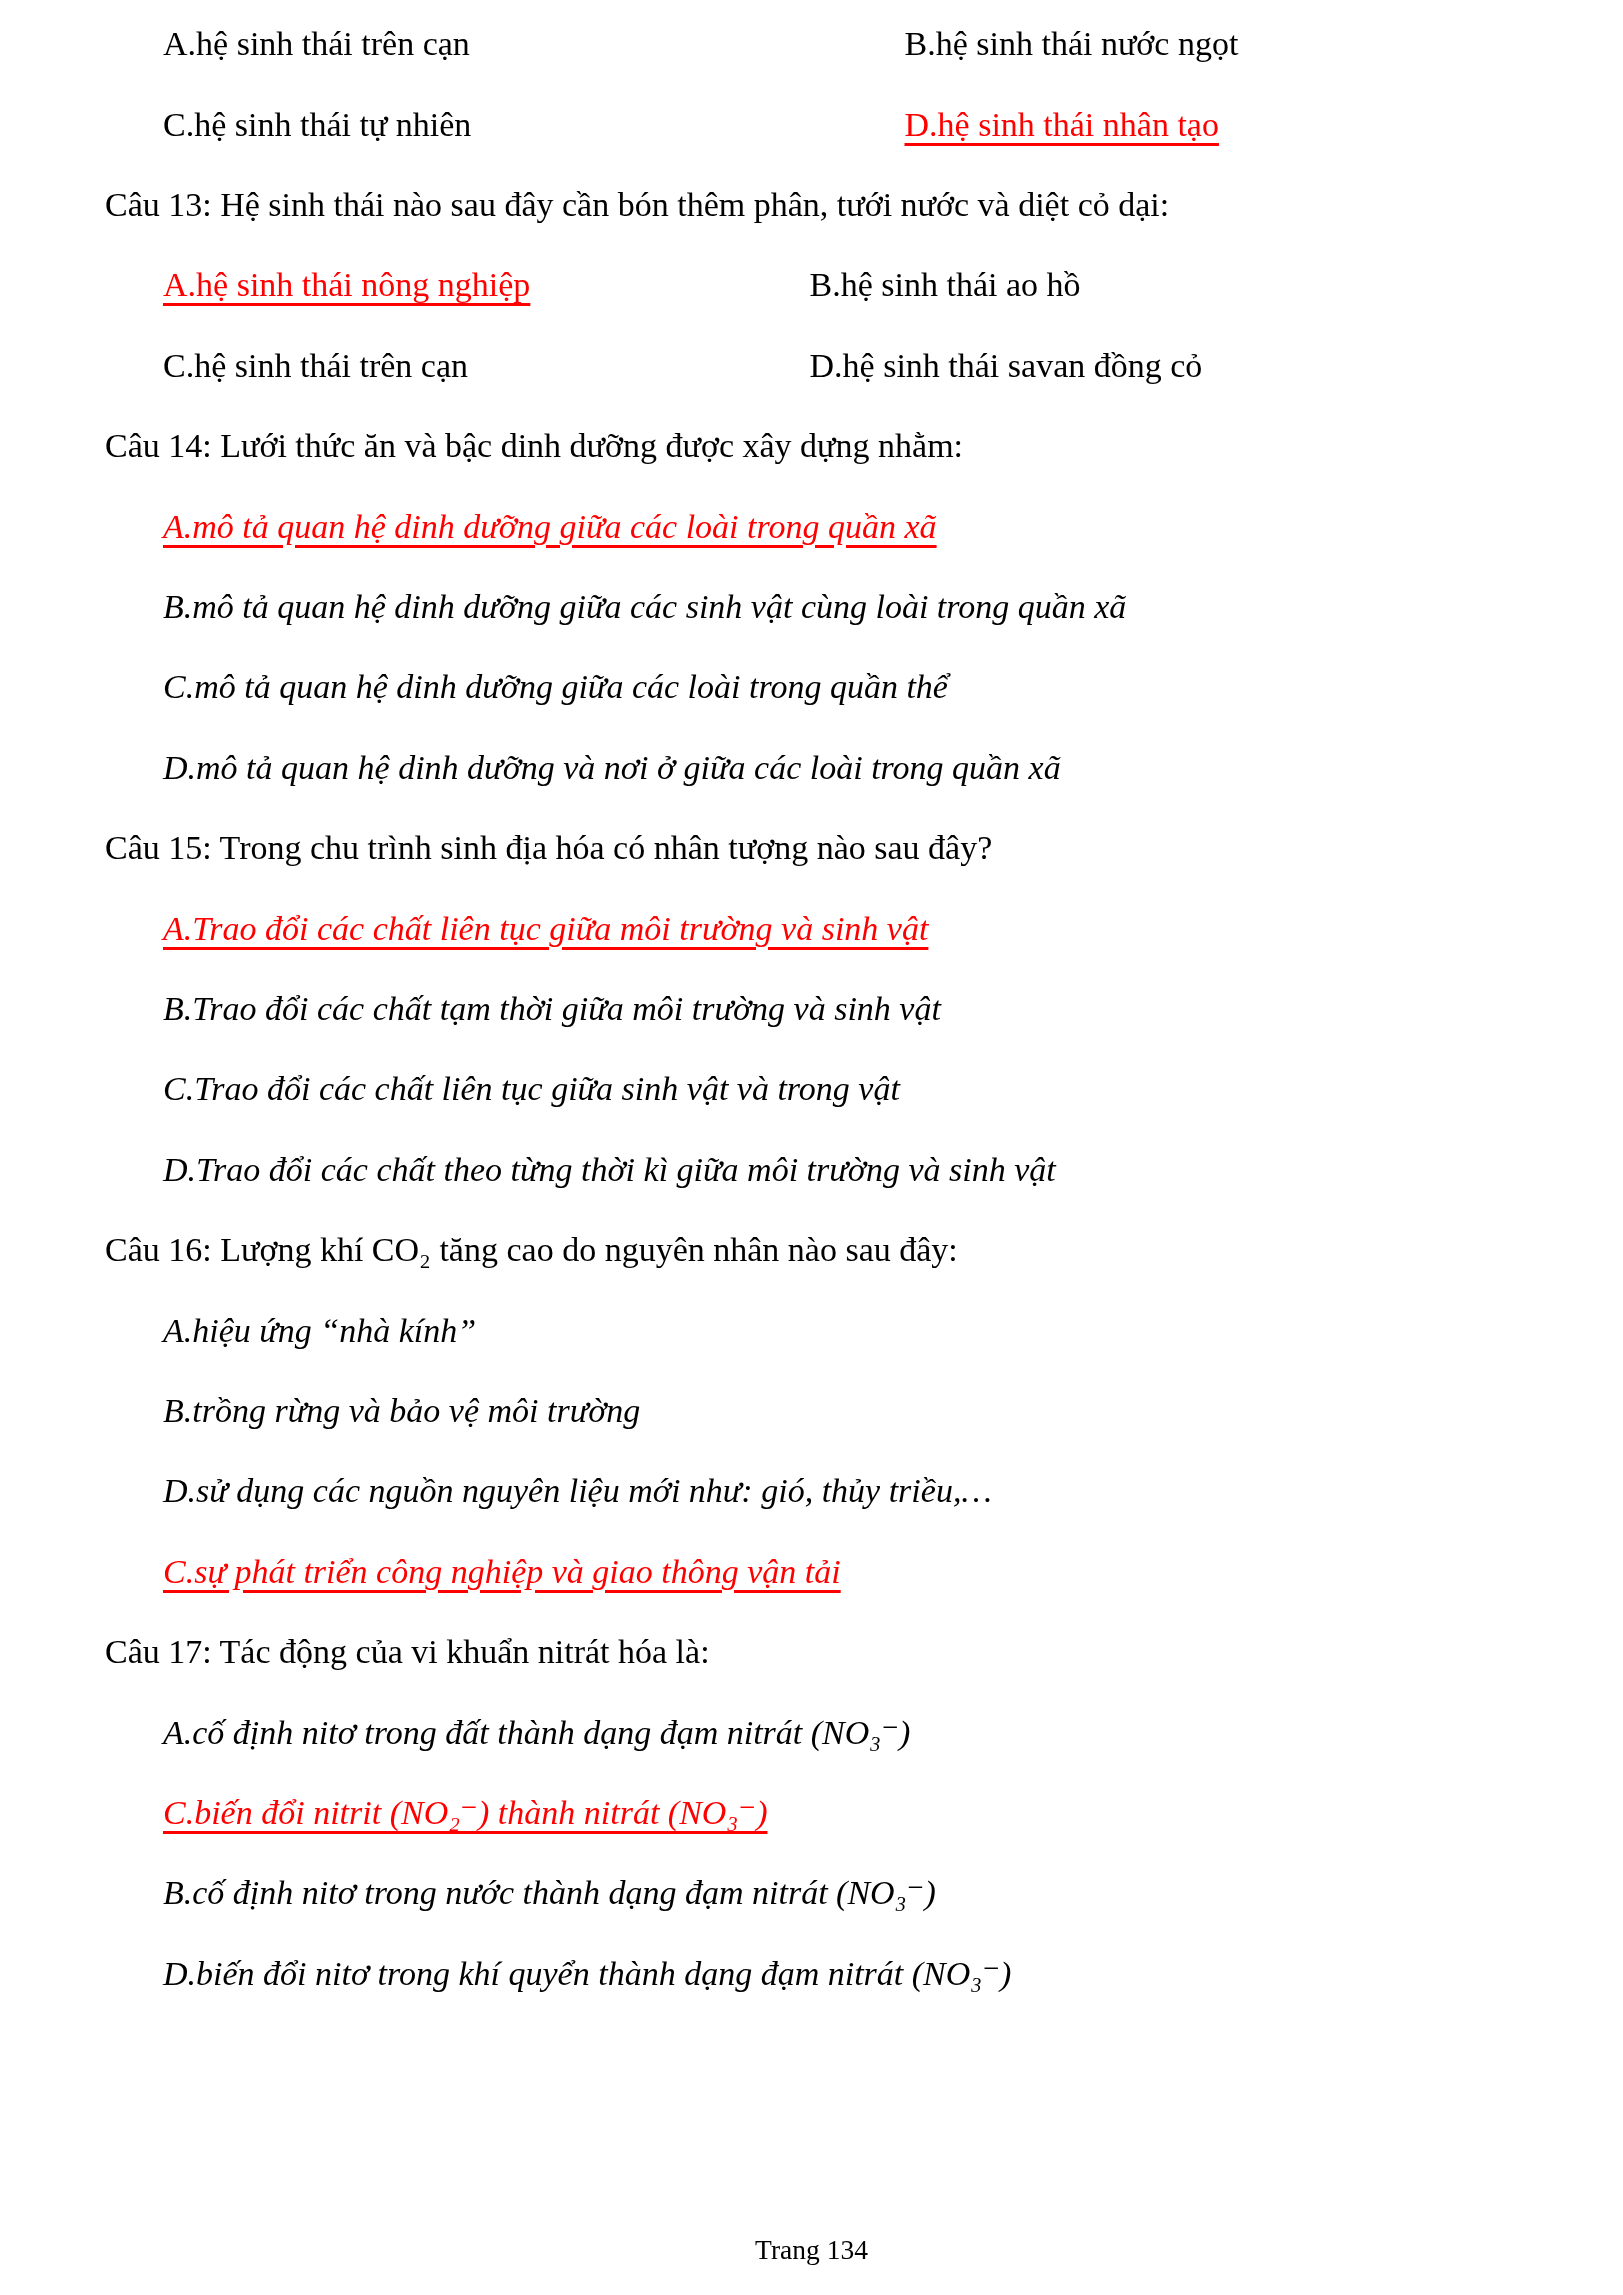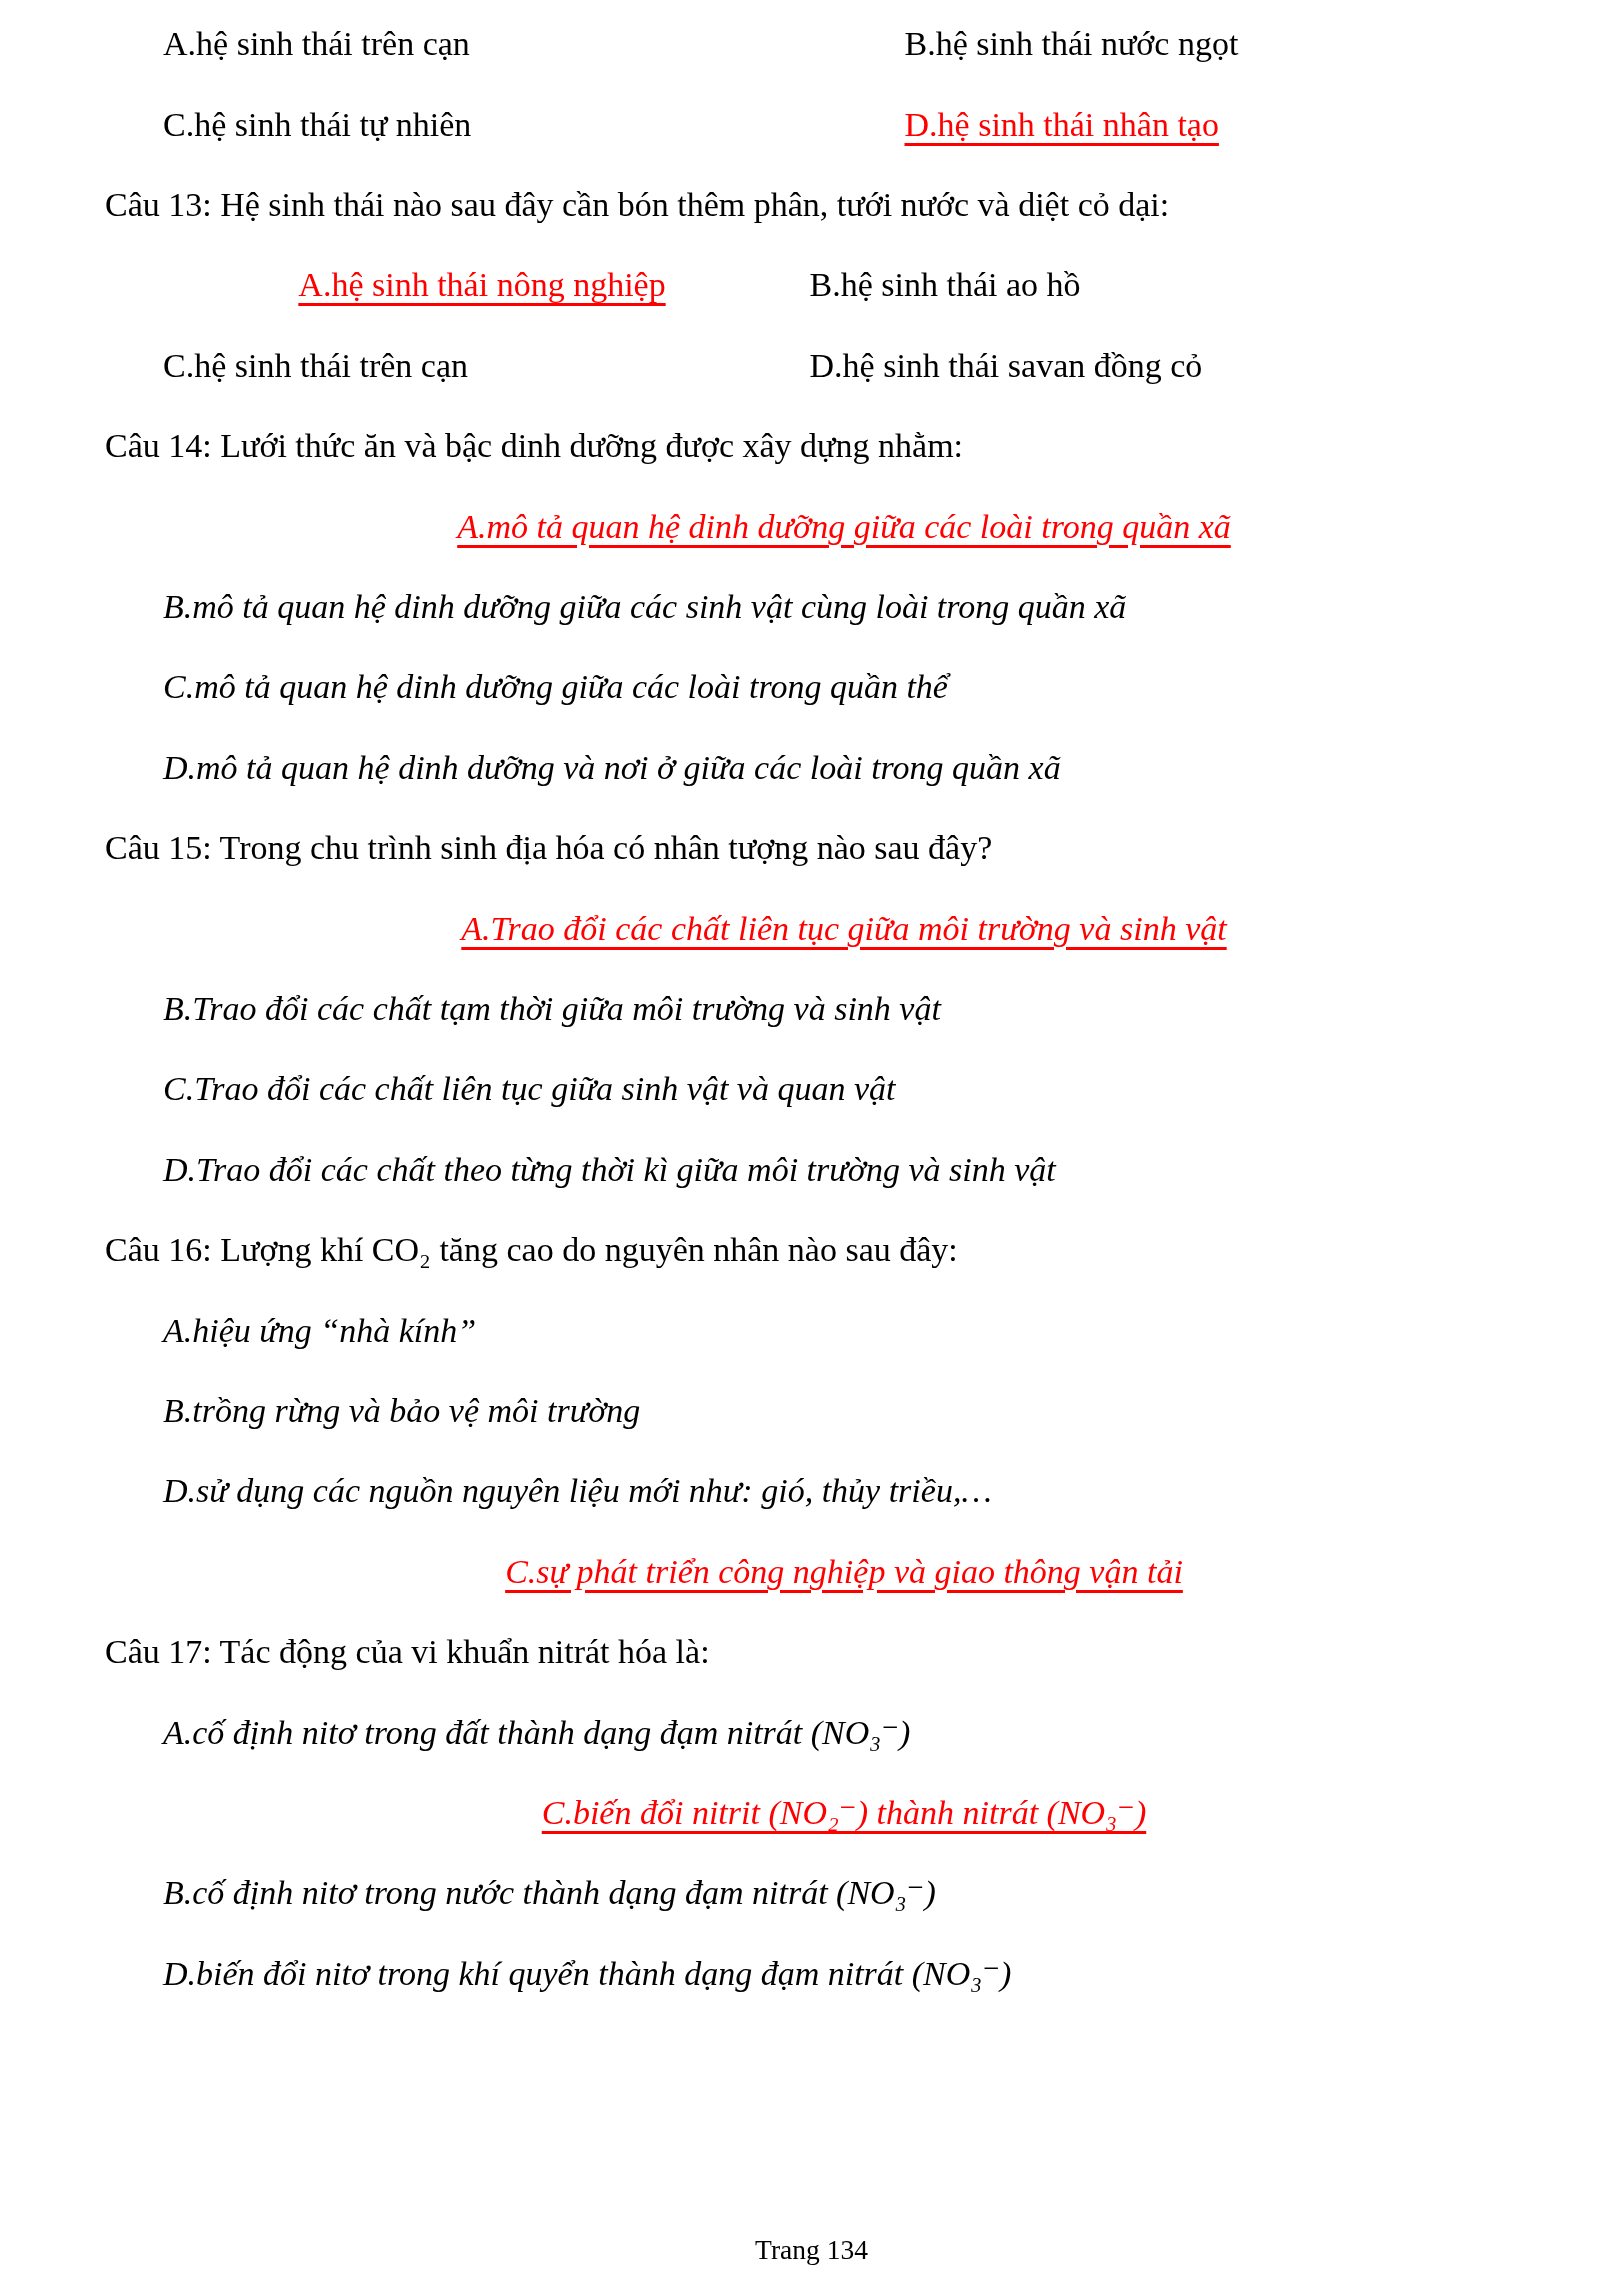--- a/index.html
+++ b/index.html
@@ -29,7 +29,6 @@
     text-decoration: underline;
     text-decoration-color: var(--hl);
     text-underline-offset: 6.5px;
-    text-align: center;
   }
   .footer {
     position: absolute;

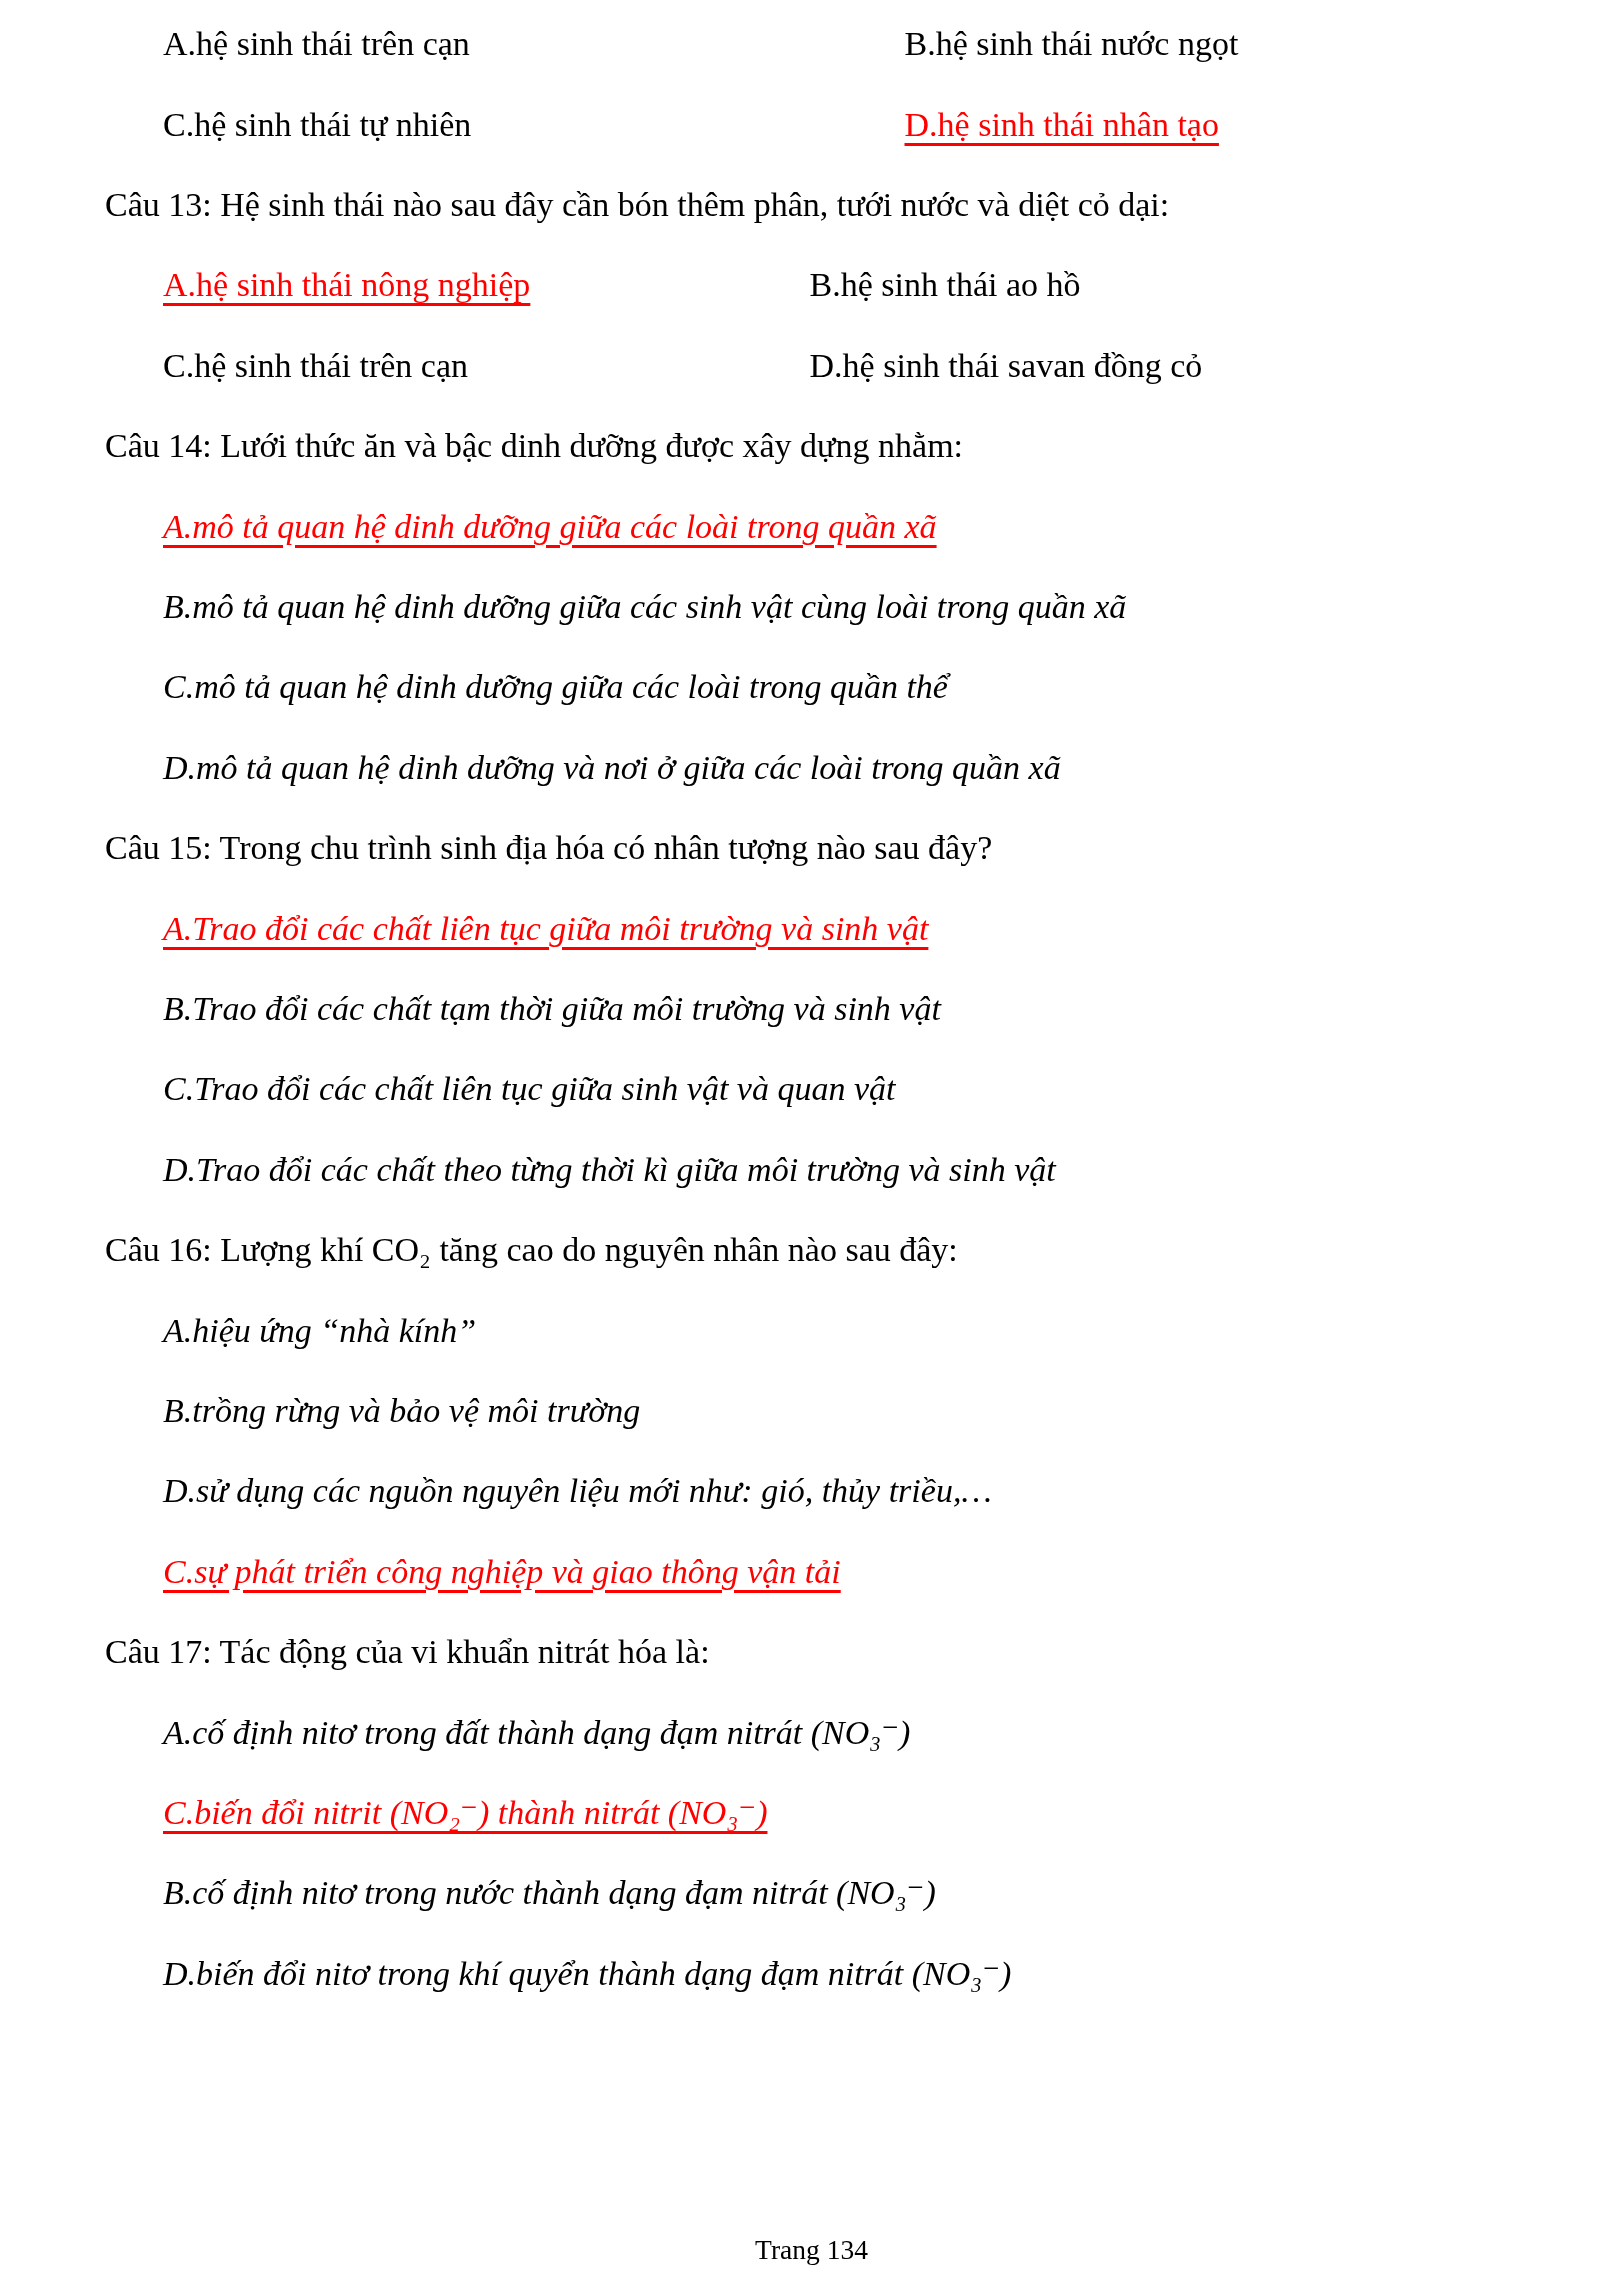--- a/index.html
+++ b/index.html
@@ -71,7 +71,7 @@
   <p class="stem">Câu 15: Trong chu trình sinh địa hóa có nhân tượng nào sau đây?</p>
   <p class="opt-line correct">A.Trao đổi các chất liên tục giữa môi trường và sinh vật</p>
   <p class="opt-line">B.Trao đổi các chất tạm thời giữa môi trường và sinh vật</p>
-  <p class="opt-line">C.Trao đổi các chất liên tục giữa sinh vật và quan vật</p>
+  <p class="opt-line">C.Trao đổi các chất liên tục giữa sinh vật và trong vật</p>
   <p class="opt-line">D.Trao đổi các chất theo từng thời kì giữa môi trường và sinh vật</p>
 
   <p class="stem">Câu 16: Lượng khí CO₂ tăng cao do nguyên nhân nào sau đây:</p>

